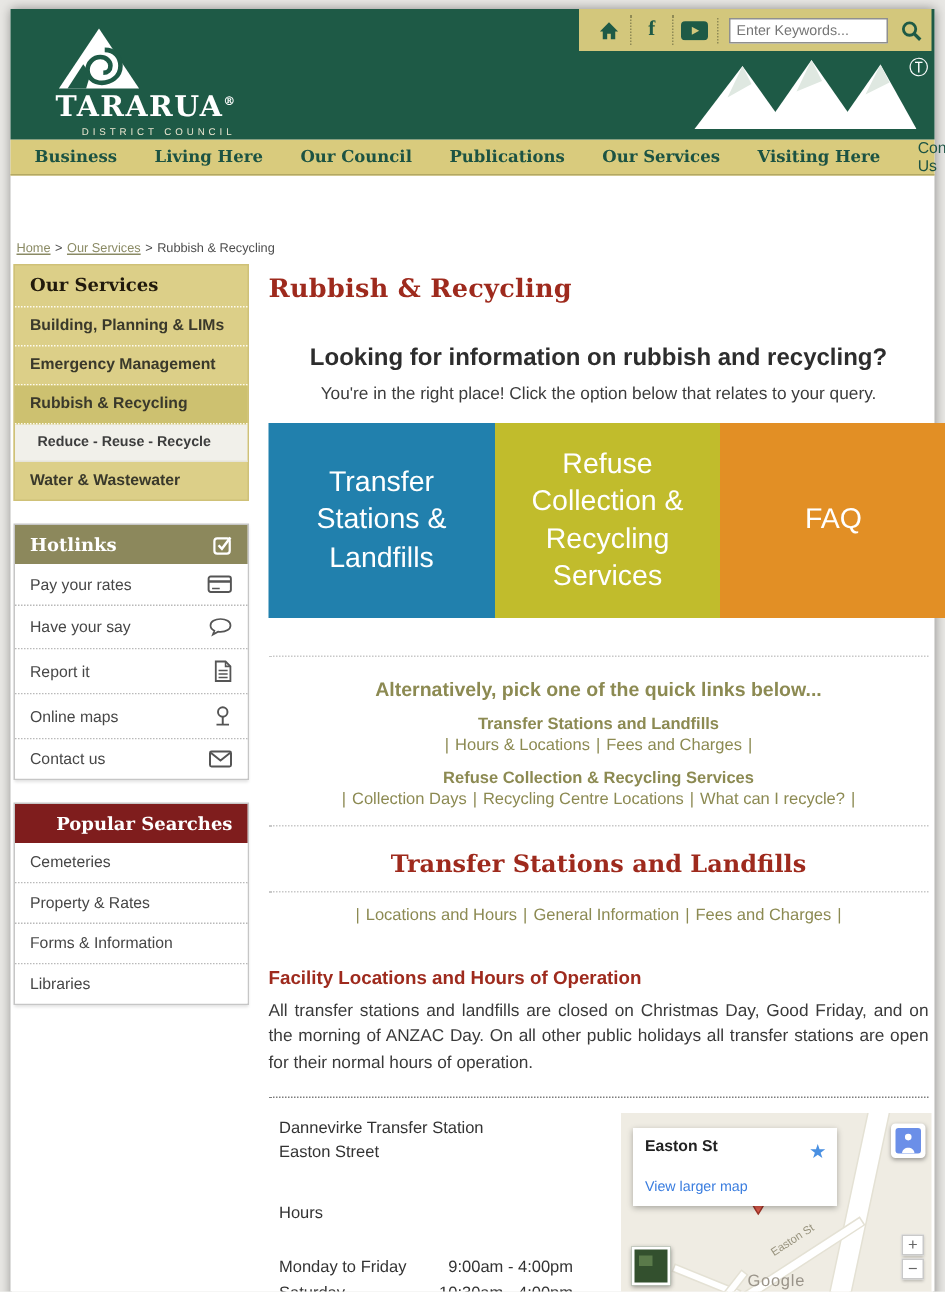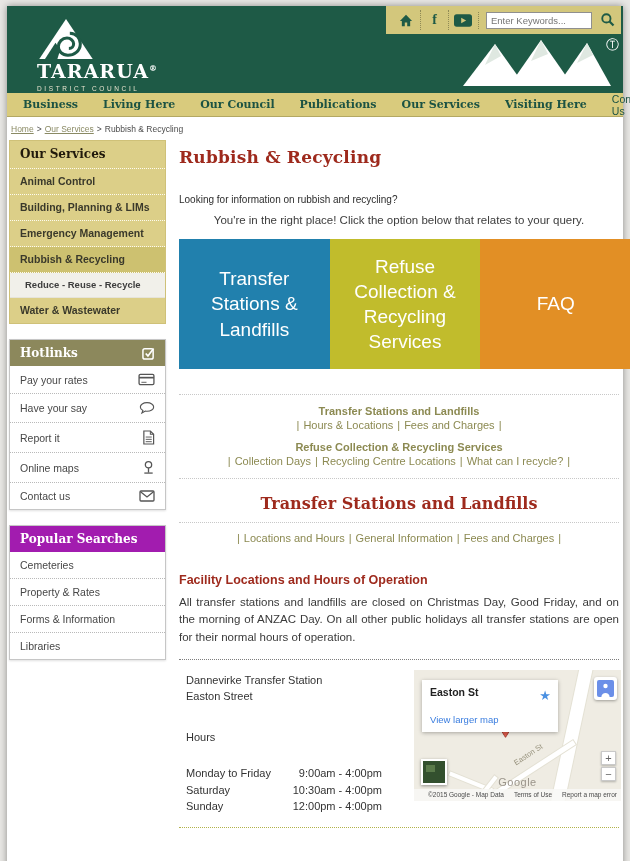--- a/index.html
+++ b/index.html
@@ -14,7 +14,7 @@
               display:flex; align-items:center; padding:0 6px; }
   .util-cell { display:flex; align-items:center; justify-content:center; width:28px; height:20px; cursor:pointer; }
   .util-cell + .util-cell { border-left:1px dotted #8f8a55; }
-  .util-search { display:flex; align-items:flex-start; border-left:1px dotted #8f8a55; padding-left:7px; margin-left:2px; }
+  .util-search { display:flex; align-items:center; border-left:1px dotted #8f8a55; padding-left:7px; margin-left:2px; }
   .util-search input { width:106px; height:17px; border:1px solid #8f8f8f; font-size:9.5px; padding:1px 4px;
                        font-family:"Liberation Sans",sans-serif; color:#333; }
   .util-search .mag { margin-left:8px; cursor:pointer; display:flex; }

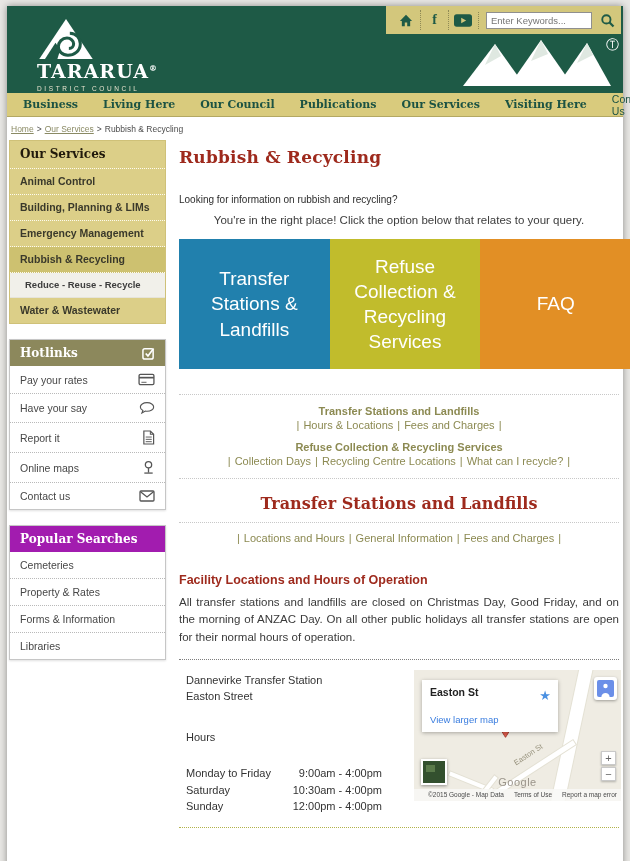--- a/index.html
+++ b/index.html
@@ -20,7 +20,7 @@
   .util-search .mag { margin-left:8px; cursor:pointer; display:flex; }
   .fb-glyph { font-family:"Liberation Serif",serif; font-weight:bold; font-size:14px; color:#1e5a46; }
 
-  .logo { position:absolute; left:30px; top:12px; width:120px; text-align:left; color:#fff; cursor:pointer; }
+  .logo { position:absolute; left:30px; top:12px; width:120px; text-align:right; color:#fff; cursor:pointer; }
   .logo-title { font-family:"DejaVu Serif","Liberation Serif",serif; font-weight:bold; font-size:19px;
                 letter-spacing:1px; line-height:1; margin-top:2px; }
   .logo-title sup { font-size:8px; }

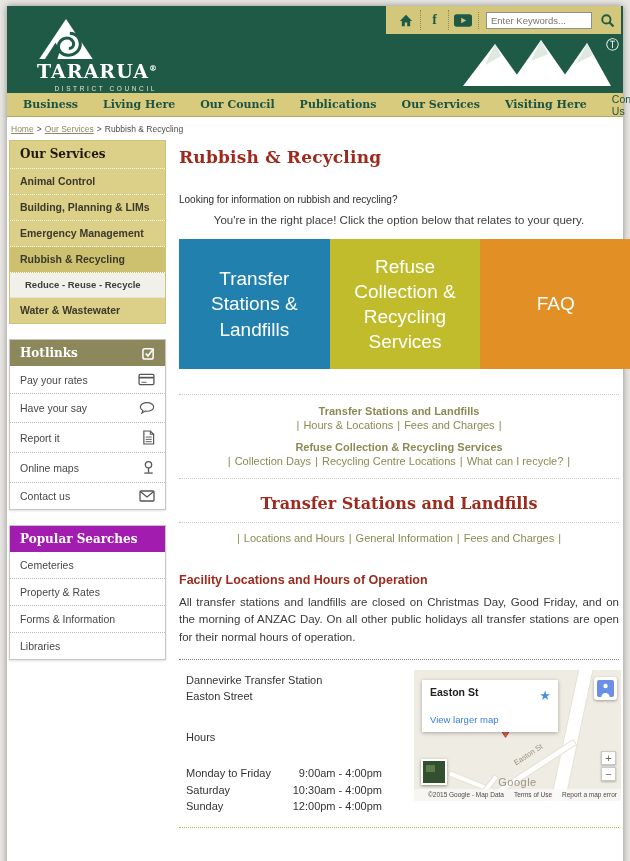--- a/index.html
+++ b/index.html
@@ -37,7 +37,7 @@
   .nav-contact { margin-left:auto; font-size:10.5px; color:#1c5343; cursor:pointer; }
 
   
-  .breadcrumb { font-size:8.5px; color:#4c4c4c; padding:7px 0 6px 4px; }
+  .breadcrumb { font-size:8.5px; color:#4c4c4c; padding:7px 0 6px 4px;margin-top:36px; }
   .breadcrumb a { color:#8a8a64; text-decoration:underline; cursor:pointer; }
   .crumb-sep { margin:0 3px; }
 

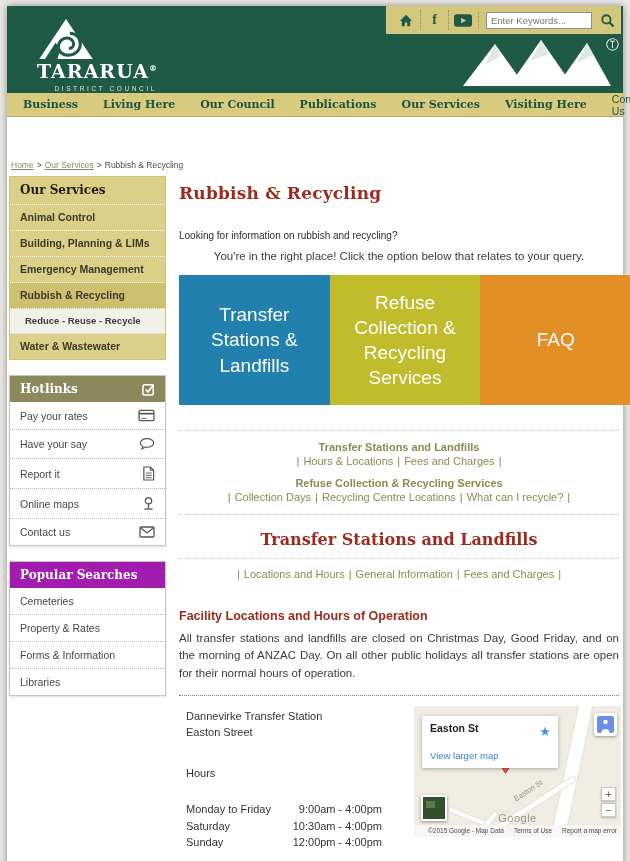--- a/index.html
+++ b/index.html
@@ -215,7 +215,6 @@
     <aside class="sidebar">
       <div class="svc-menu">
         <div class="svc-hdr">Our Services</div>
-        <div class="svc-item">Animal Control</div>
         <div class="svc-item">Building, Planning &amp; LIMs</div>
         <div class="svc-item">Emergency Management</div>
         <div class="svc-item selected">Rubbish &amp; Recycling</div>

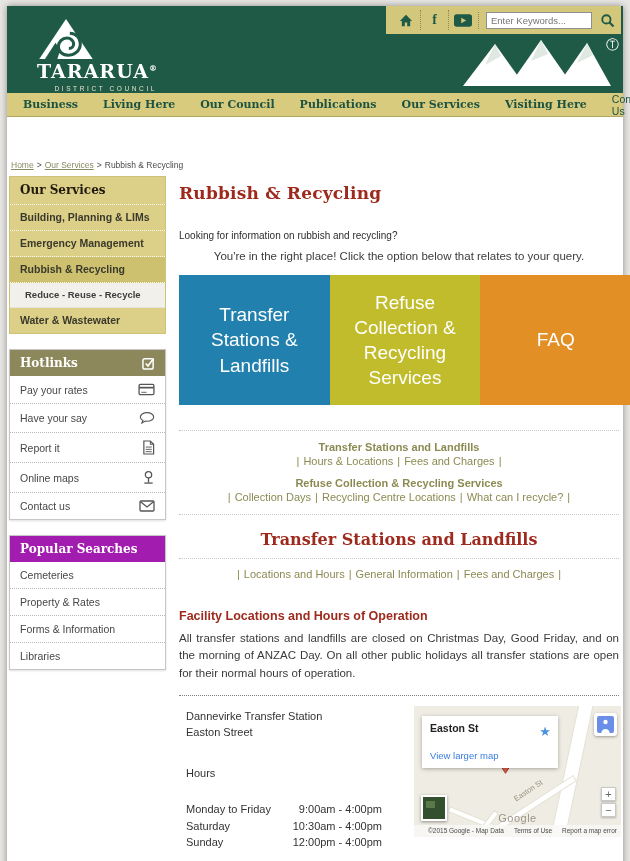--- a/index.html
+++ b/index.html
@@ -70,7 +70,7 @@
   
   .page-title { font-family:"DejaVu Serif","Liberation Serif",serif; font-weight:bold; font-size:17px;
                 color:#9e2a1d; margin:7px 0 0; letter-spacing:.2px; }
-  .intro-h { text-align:left; font-weight:normal; font-size:10px; color:#2d2d2d; margin-top:27px; }
+  .intro-h { text-align:center; font-weight:bold; font-size:16px; color:#2d2d2d; margin-top:27px; }
   .intro-t { text-align:center; font-size:11.5px; color:#3c3c3c; margin-top:9px; }
 
   .opt-row { display:flex; width:452px; margin:13px auto 0; height:130px; }

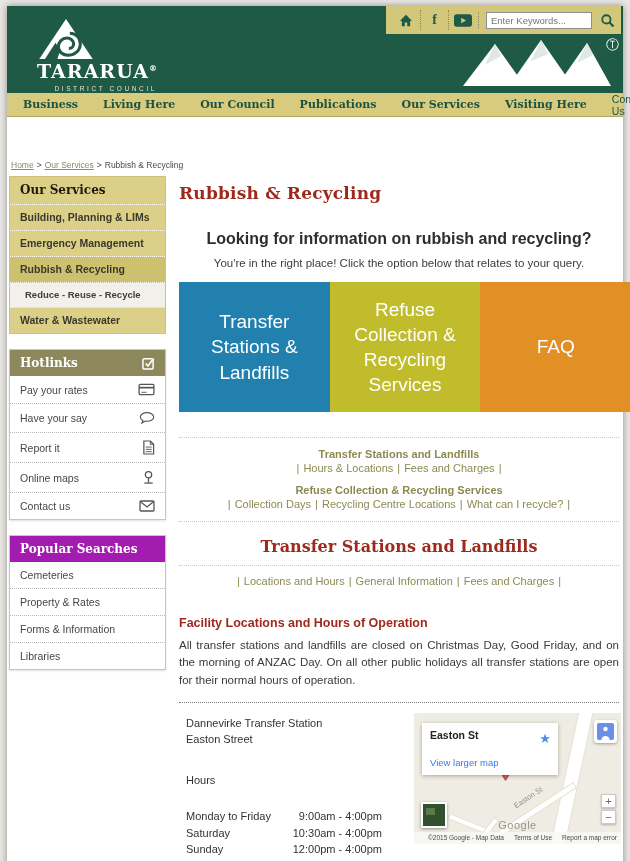--- a/index.html
+++ b/index.html
@@ -323,6 +323,7 @@
       <div class="dotsep sep-a"></div>
 
       <div class="ql">
+        <div class="ql-h">Alternatively, pick one of the quick links below...</div>
         <div class="ql-t">Transfer Stations and Landfills</div>
         <div class="ql-links">
           <span class="pipe">|</span><a>Hours &amp; Locations</a><span class="pipe">|</span><a>Fees and Charges</a><span class="pipe">|</span>

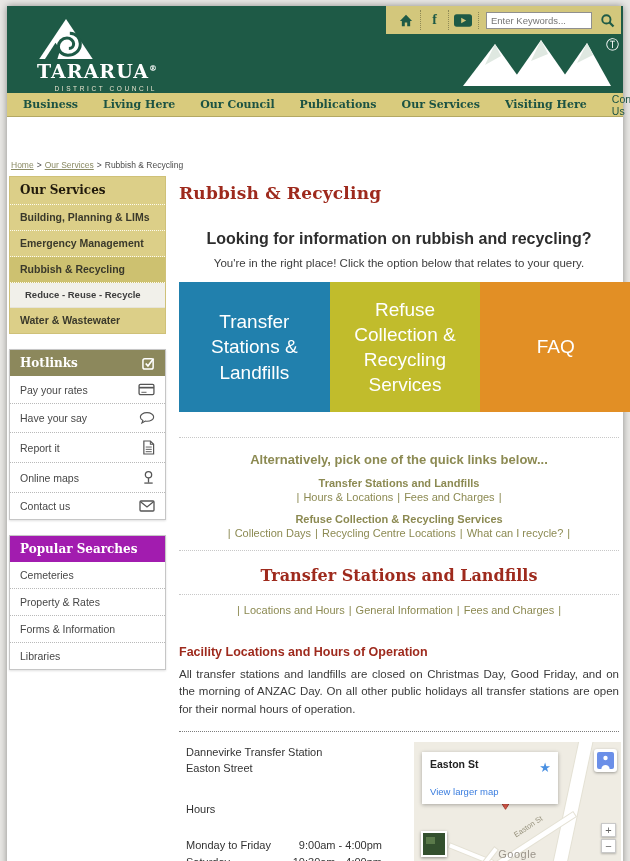--- a/index.html
+++ b/index.html
@@ -61,7 +61,7 @@
   .side-box-hdr { display:flex; align-items:center; justify-content:space-between; padding:6px 10px;
                   font-family:"DejaVu Serif","Liberation Serif",serif; font-weight:bold; font-size:12px; color:#fff; }
   .hdr-olive { background:#8c885c; }
-  .hdr-tan { background:#a21caf; }
+  .hdr-tan { background:#7f1d1d;justify-content:flex-end; }
   .side-row { display:flex; align-items:center; justify-content:space-between; padding:7px 10px;
               font-size:10.5px; color:#474747; border-bottom:1px dotted #b9b9b9; cursor:pointer; background:#fff; }
   .side-row:last-child { border-bottom:none; }

